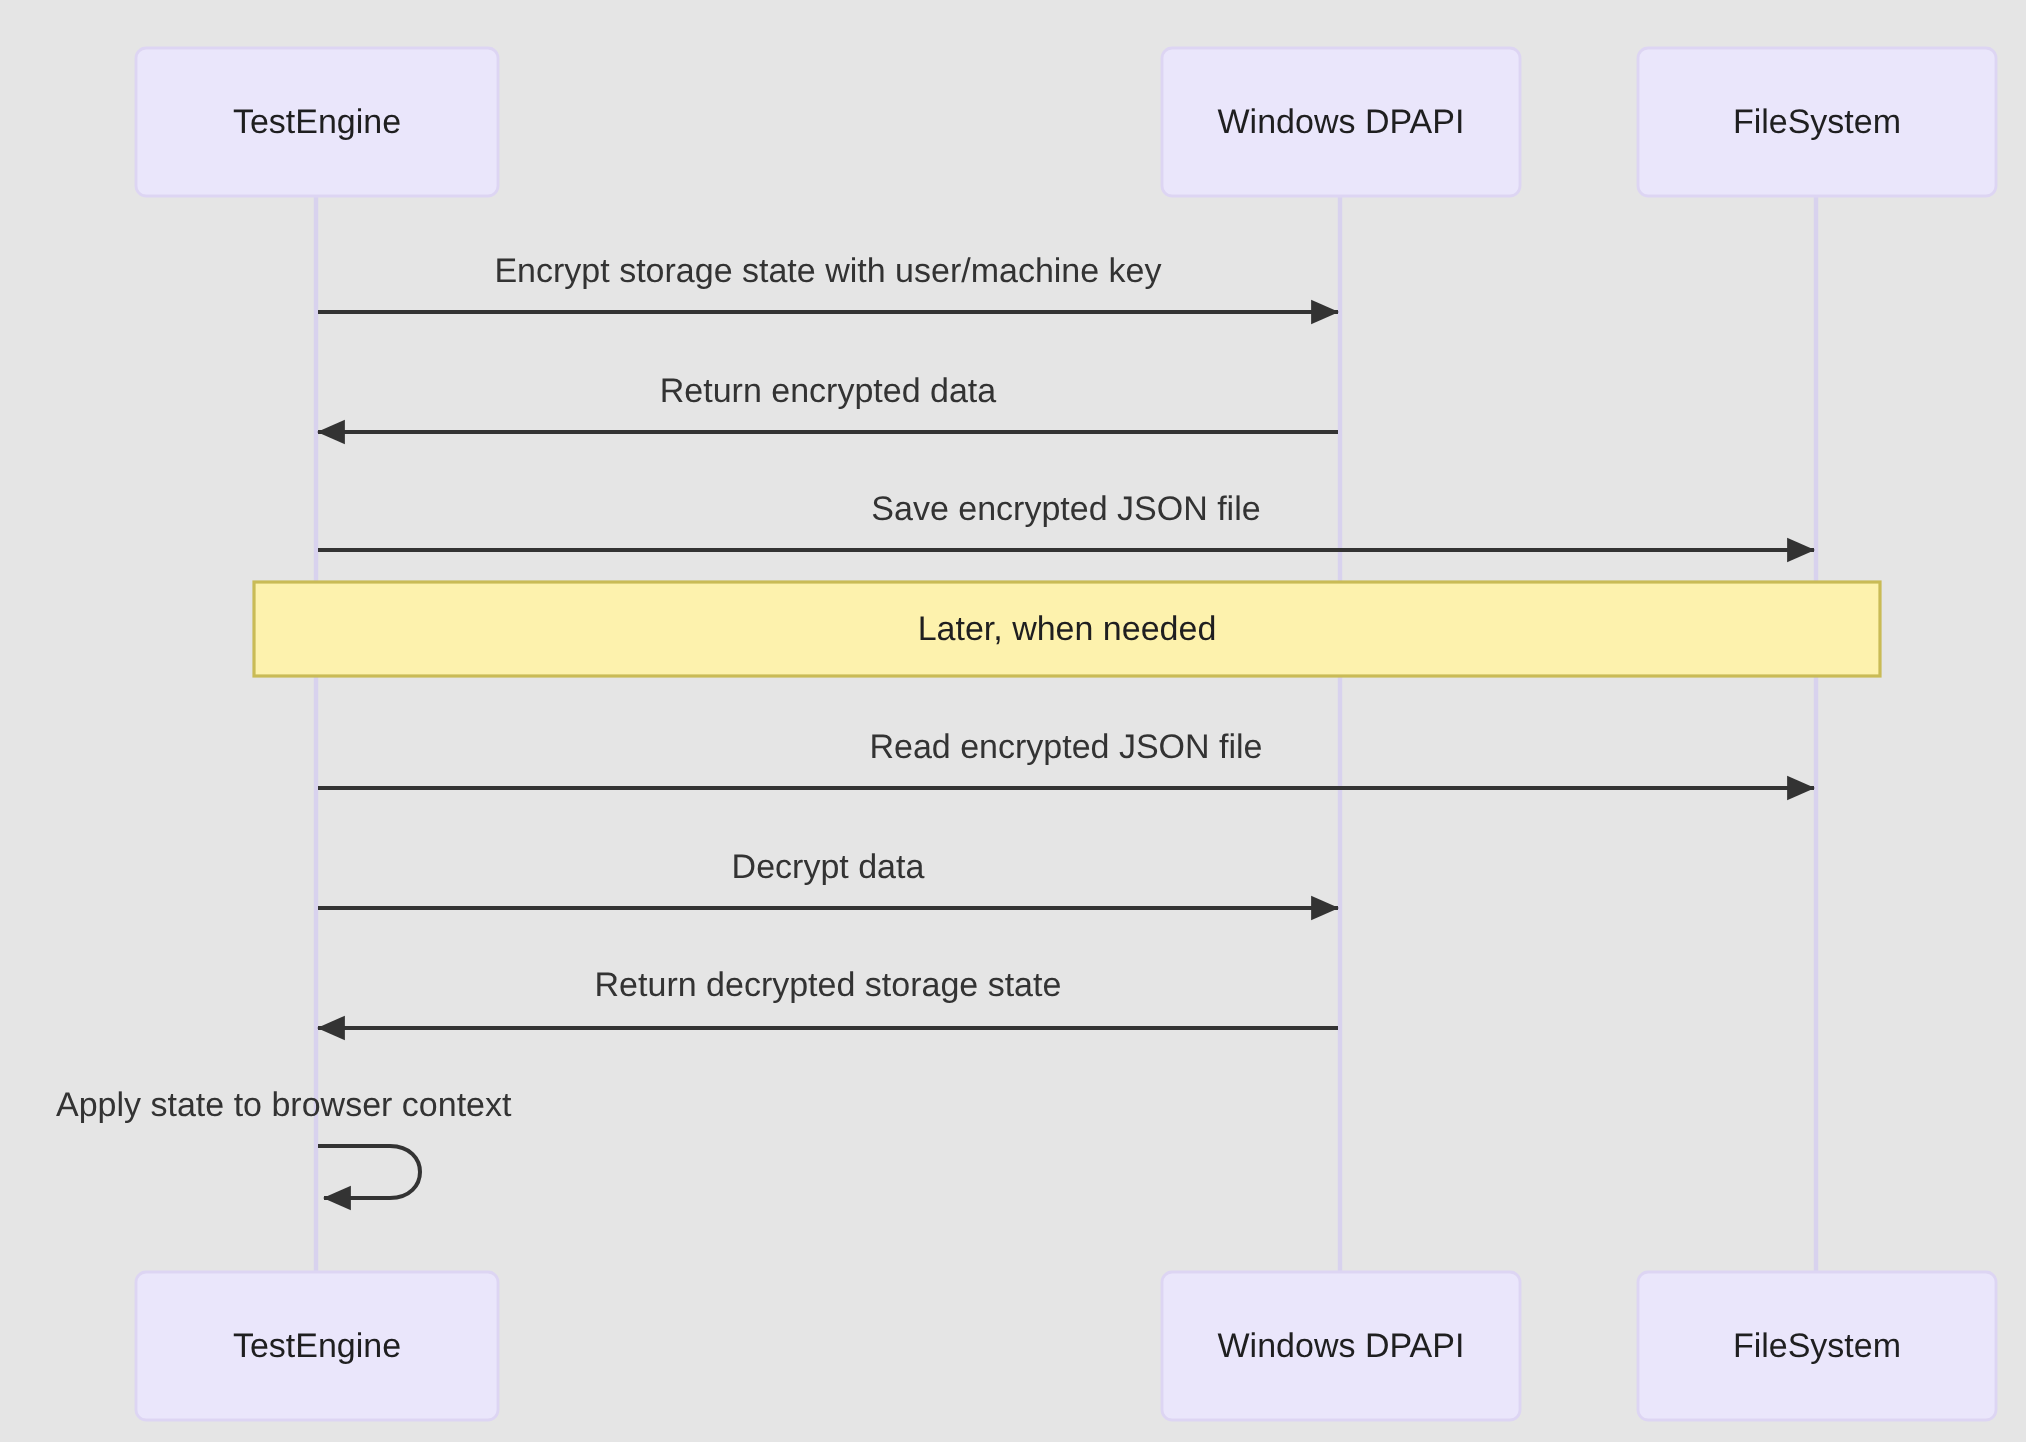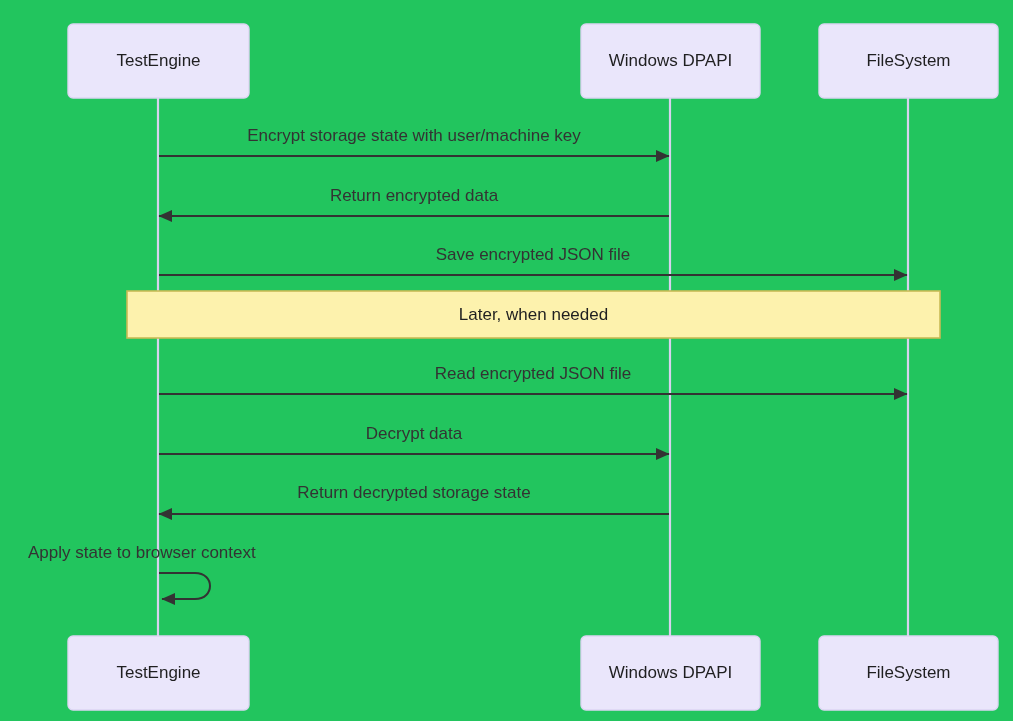--- a/index.html
+++ b/index.html
@@ -14,7 +14,7 @@
     position: relative;
     width: 1013px;
     height: 721px;
-    background: #22c55e;
+    background: #e5e5e5;
     overflow: hidden;
   }
   #diagram-svg {

